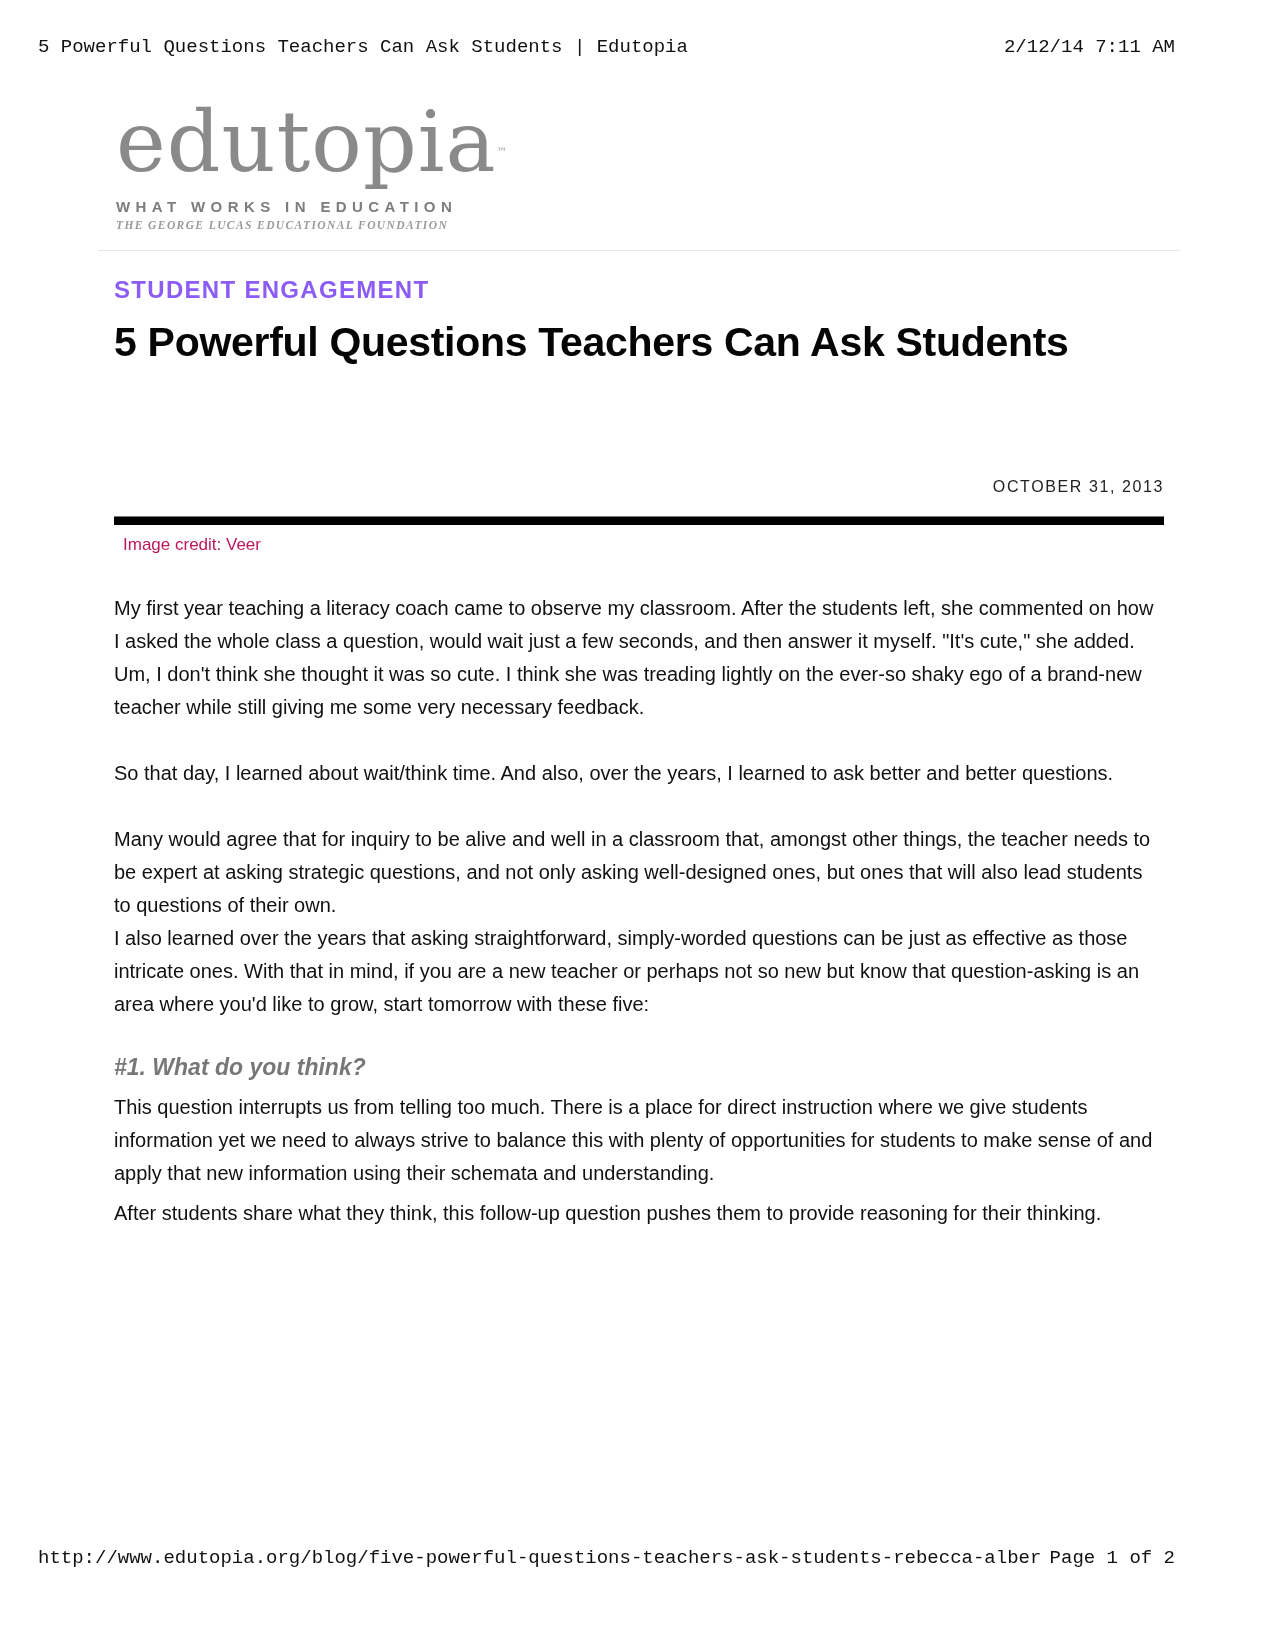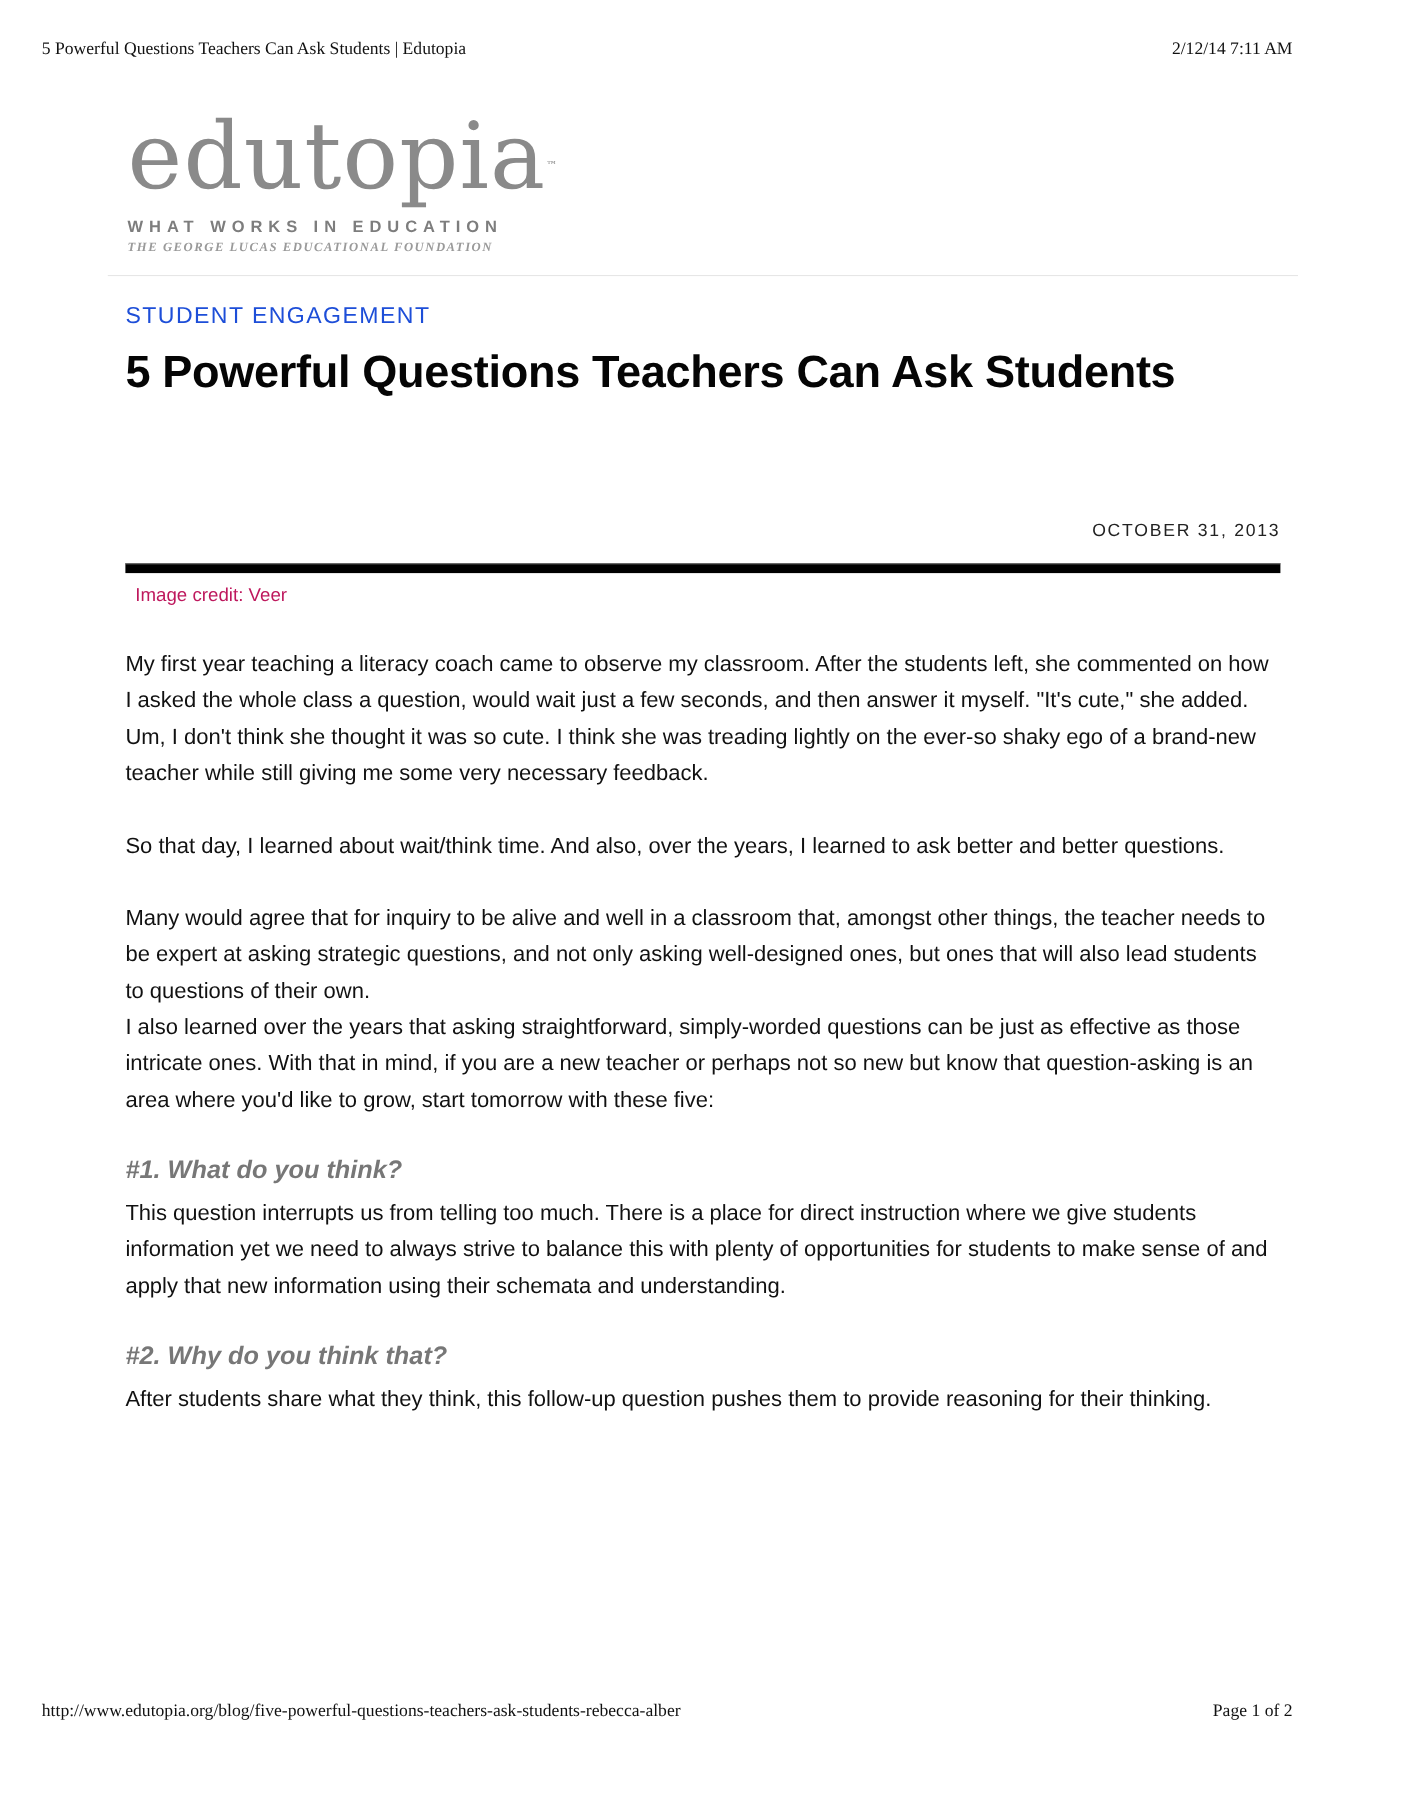--- a/index.html
+++ b/index.html
@@ -9,7 +9,7 @@
   }
   .print-header, .print-footer {
     position: absolute; left: 38px; right: 100px;
-    font-family: Liberation Serif, serif; font-size: 16px; color: #111;
+    font-family: Liberation Mono, monospace; font-size: 19px; color: #111;
     display: flex; justify-content: space-between;
   }
   .print-header { top: 36px; }

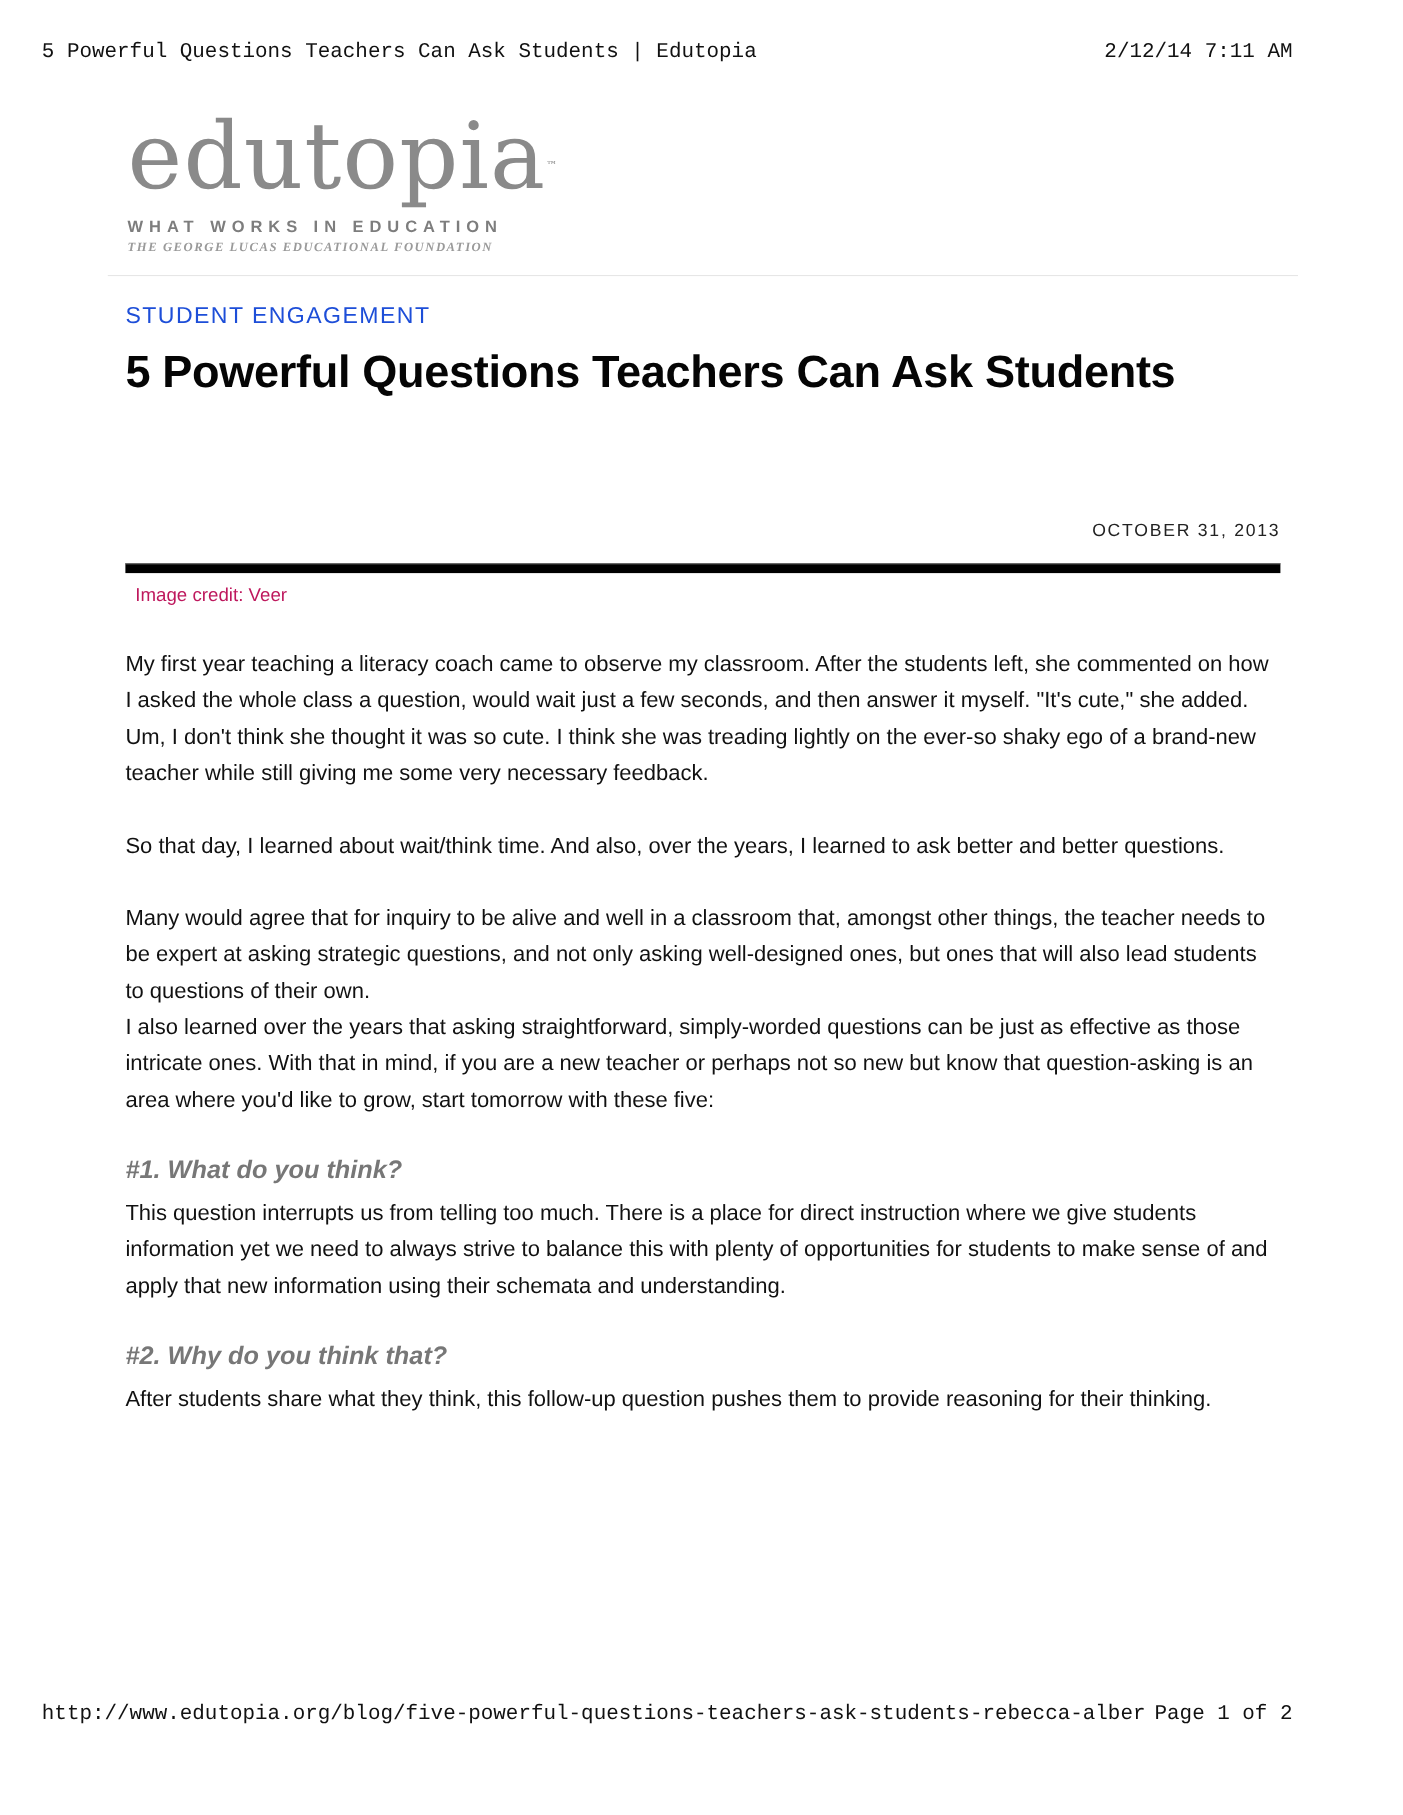--- a/index.html
+++ b/index.html
@@ -36,7 +36,7 @@
 
   .content { position: absolute; left: 114px; width: 1050px; top: 276px; }
   .category {
-    font-weight: normal; font-size: 21px; letter-spacing: 1.3px; color: #1d4ed8; margin: 0;
+    font-weight: bold; font-size: 24px; letter-spacing: 1.3px; color: #8b5cf6; margin: 0;
   }
   .title {
     font-weight: bold; font-size: 41px; color: #050505; margin: 14px 0 0 0; line-height: 48px;

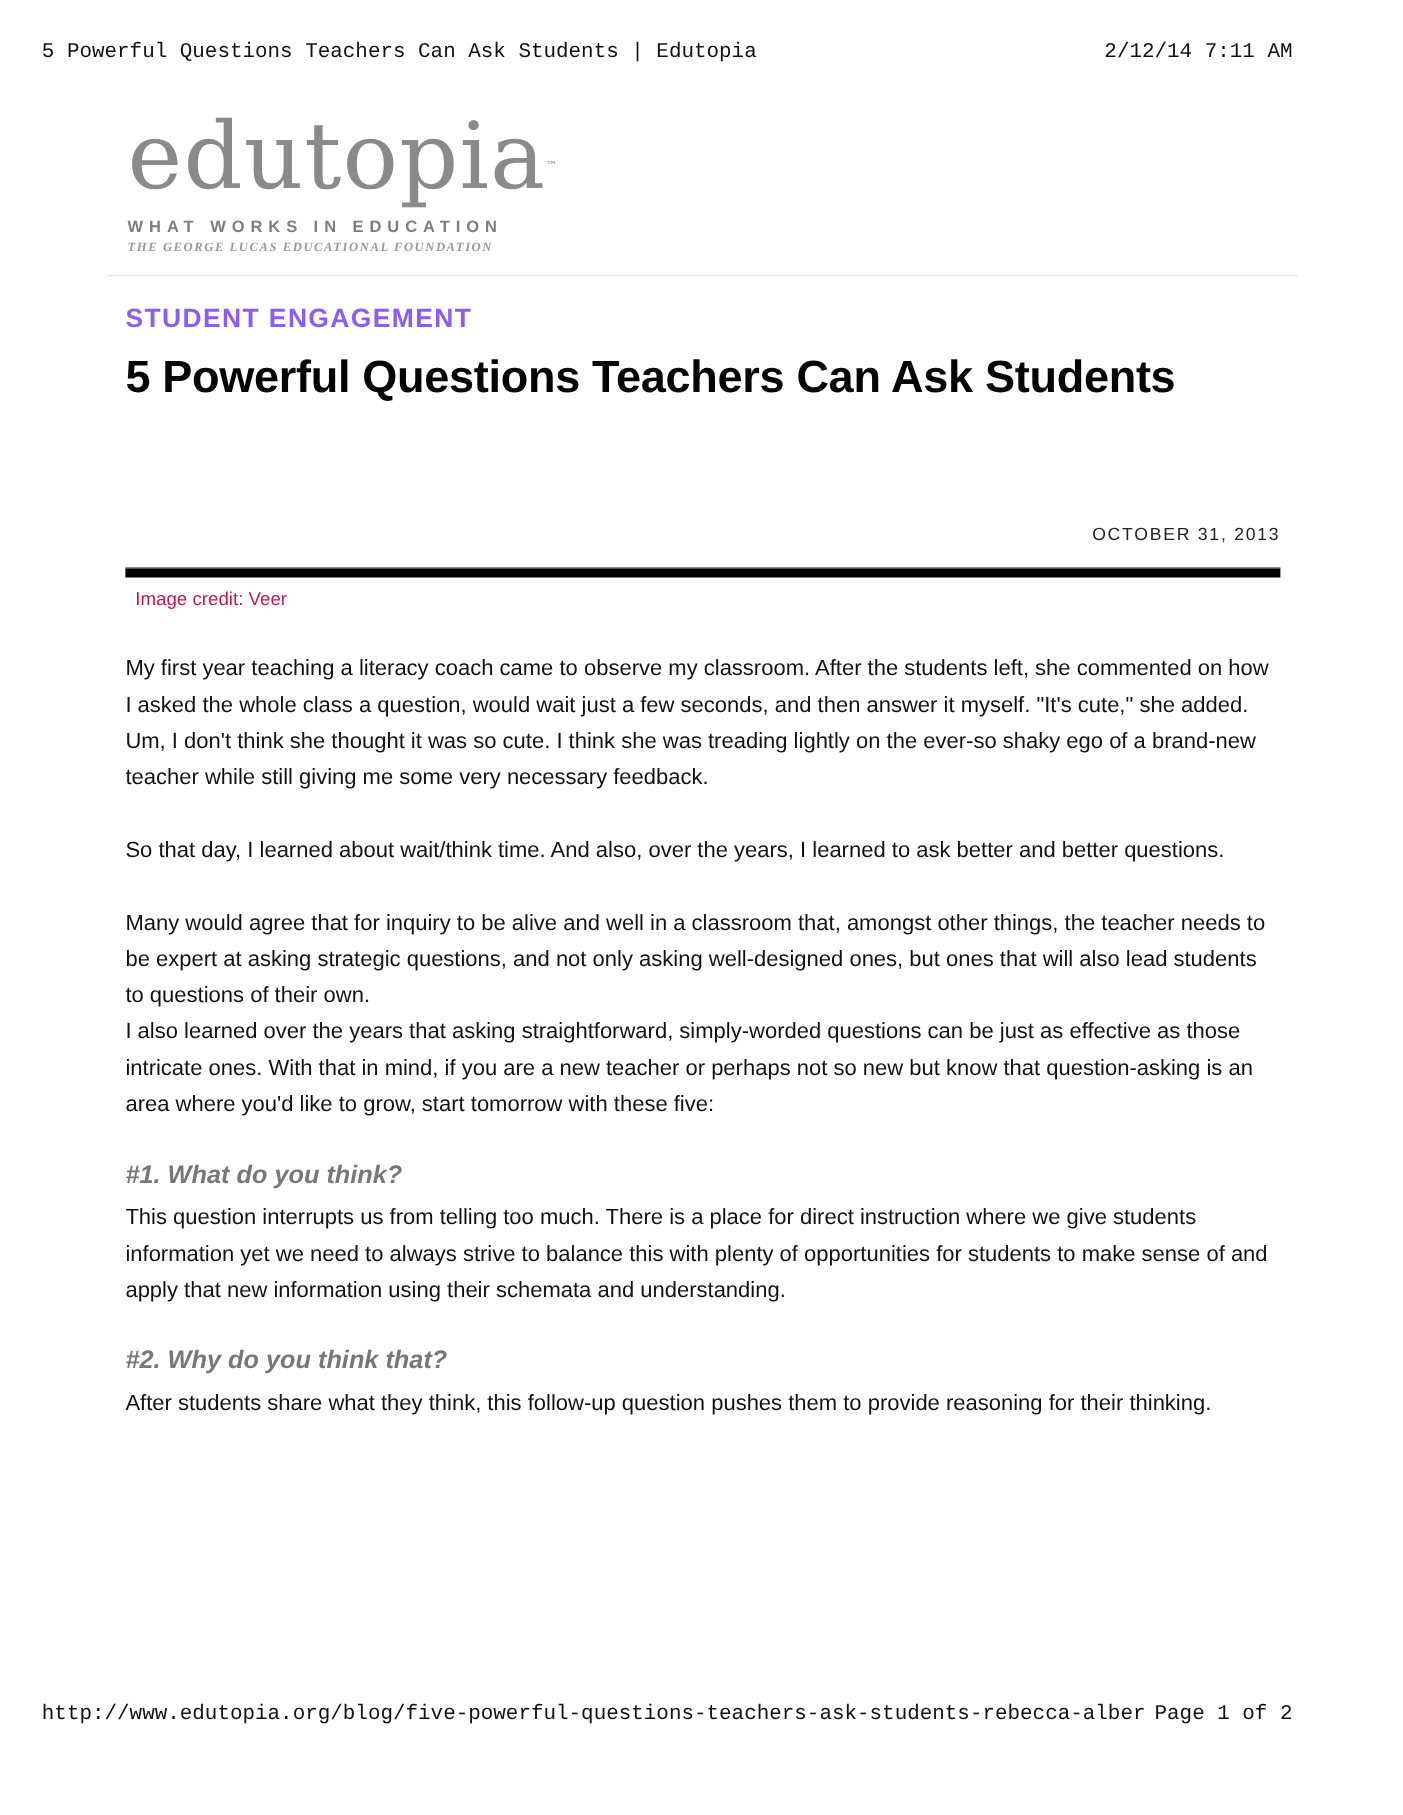--- a/index.html
+++ b/index.html
@@ -89,7 +89,6 @@
   <h3 class="q-heading">#1. What do you think?</h3>
   <p class="para q-body">This question interrupts us from telling too much. There is a place for direct instruction where we give students information yet we need to always strive to balance this with plenty of opportunities for students to make sense of and apply that new information using their schemata and understanding.</p>
 
-  <h3 class="q-heading">#2. Why do you think that?</h3>
   <p class="para q-body">After students share what they think, this follow-up question pushes them to provide reasoning for their thinking.</p>
 
 </div>

